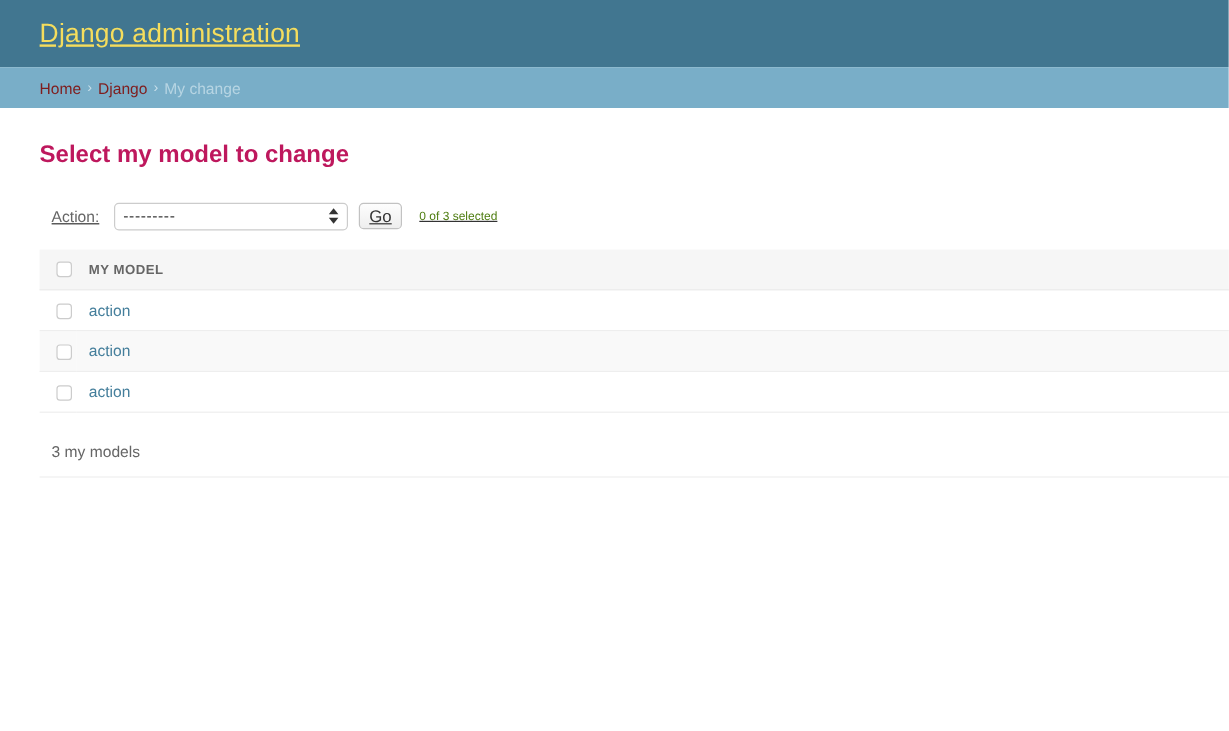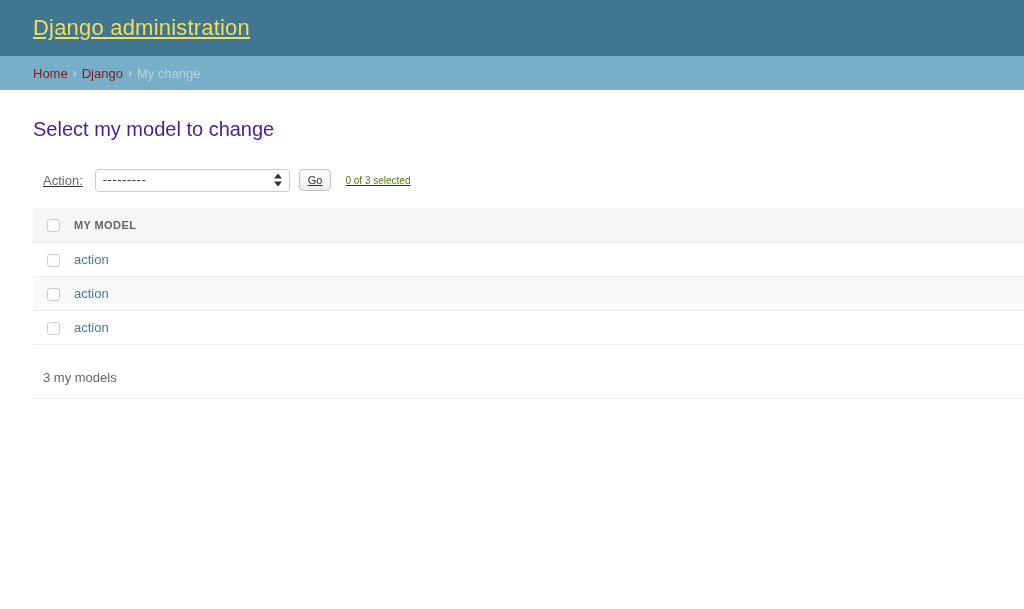--- a/index.html
+++ b/index.html
@@ -64,8 +64,8 @@
   }
   #content-title {
     font-size: 20px;
-    font-weight: 400;
-    color: #4c1d95;
+    font-weight: 700;
+    color: #be185d;
     margin: 27px 0 0 0;
     line-height: 1.2;
   }

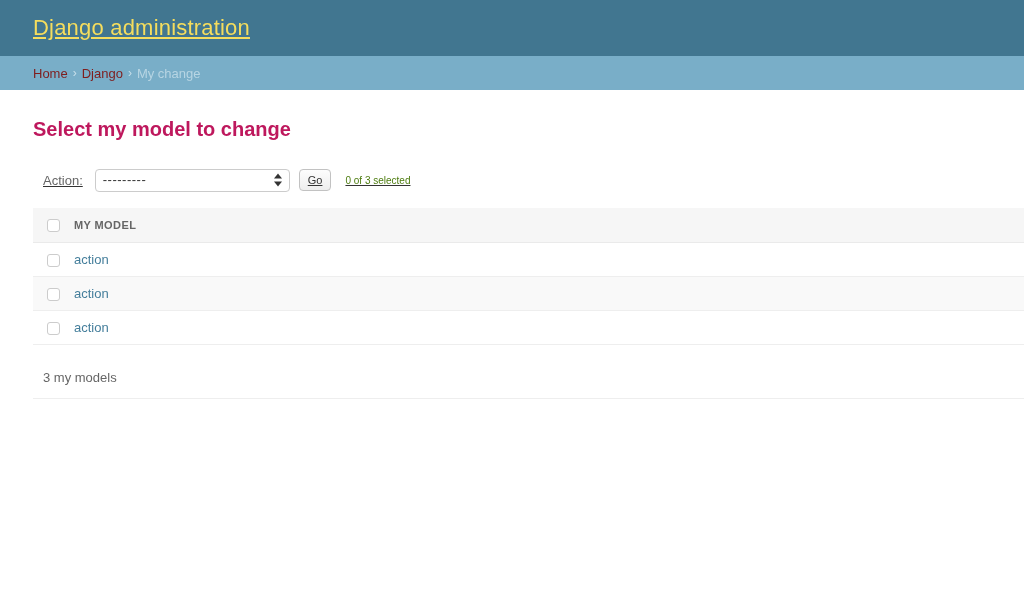--- a/index.html
+++ b/index.html
@@ -126,7 +126,7 @@
 
   .actions button {
     font-family: "Liberation Sans", sans-serif;
-    font-size: 11px;
+    font-size: 14px;
     color: #333333;
     margin-left: 9px;
     height: 22px;

